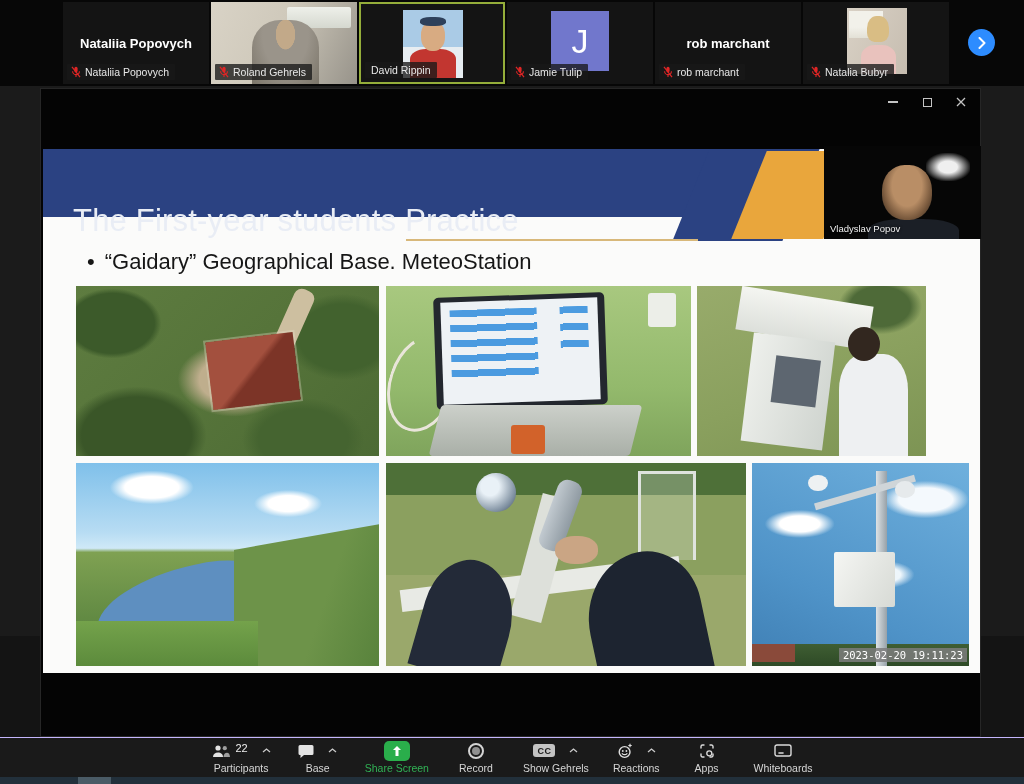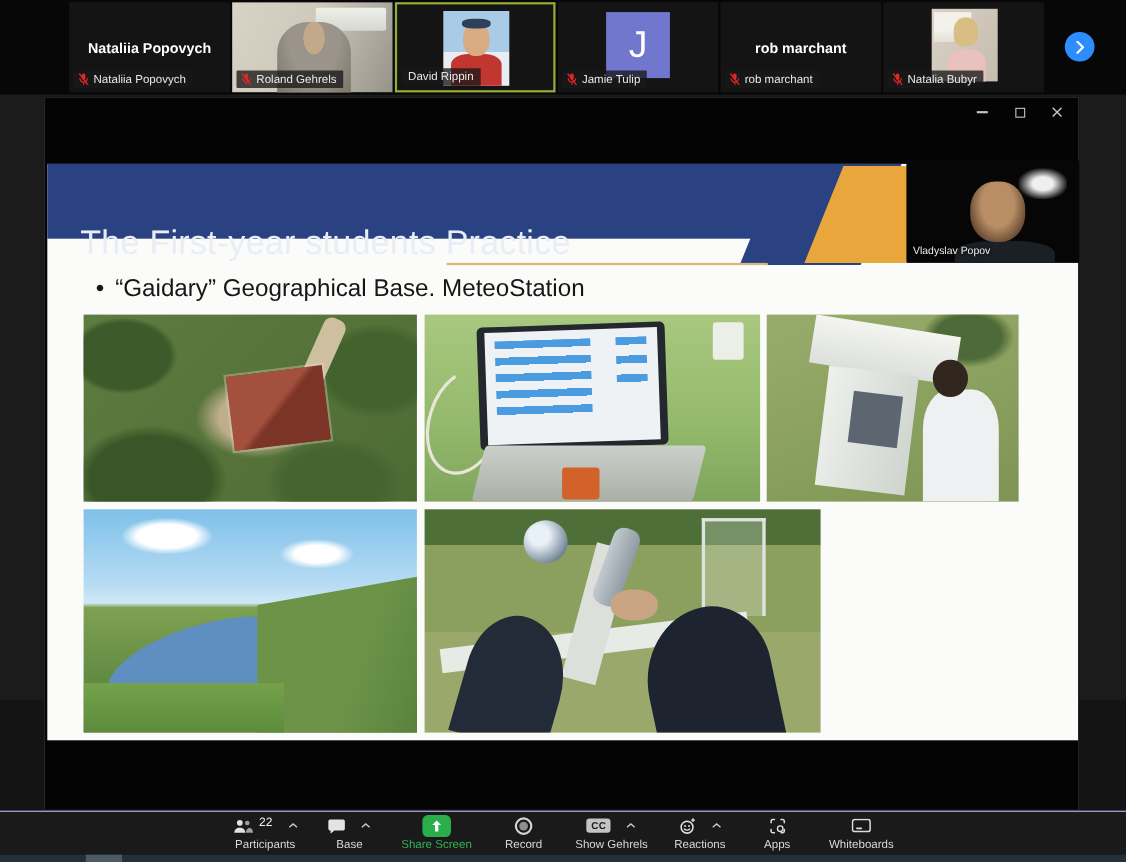--- a/index.html
+++ b/index.html
@@ -325,6 +325,16 @@
         <div class="hand"></div>
       </div>
 
+      <div class="photo ph6">
+        <div class="trees"></div>
+        <div class="roof"></div>
+        <div class="pole"></div>
+        <div class="sensor-arm"></div>
+        <div class="cup1"></div>
+        <div class="cup2"></div>
+        <div class="box"></div>
+        <div class="timestamp">2023-02-20 19:11:23</div>
+      </div>
 
       <div class="presenter-thumb">
         <div class="glow"></div>

